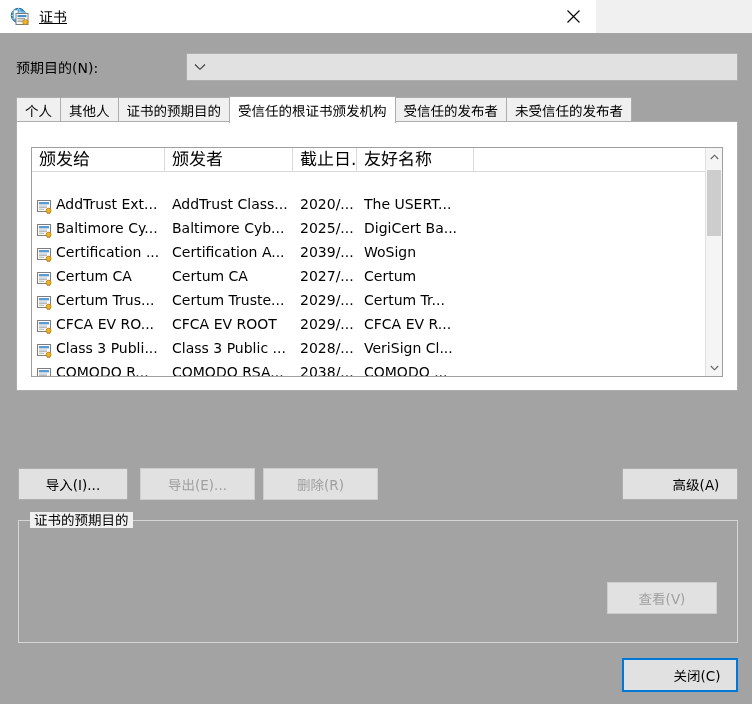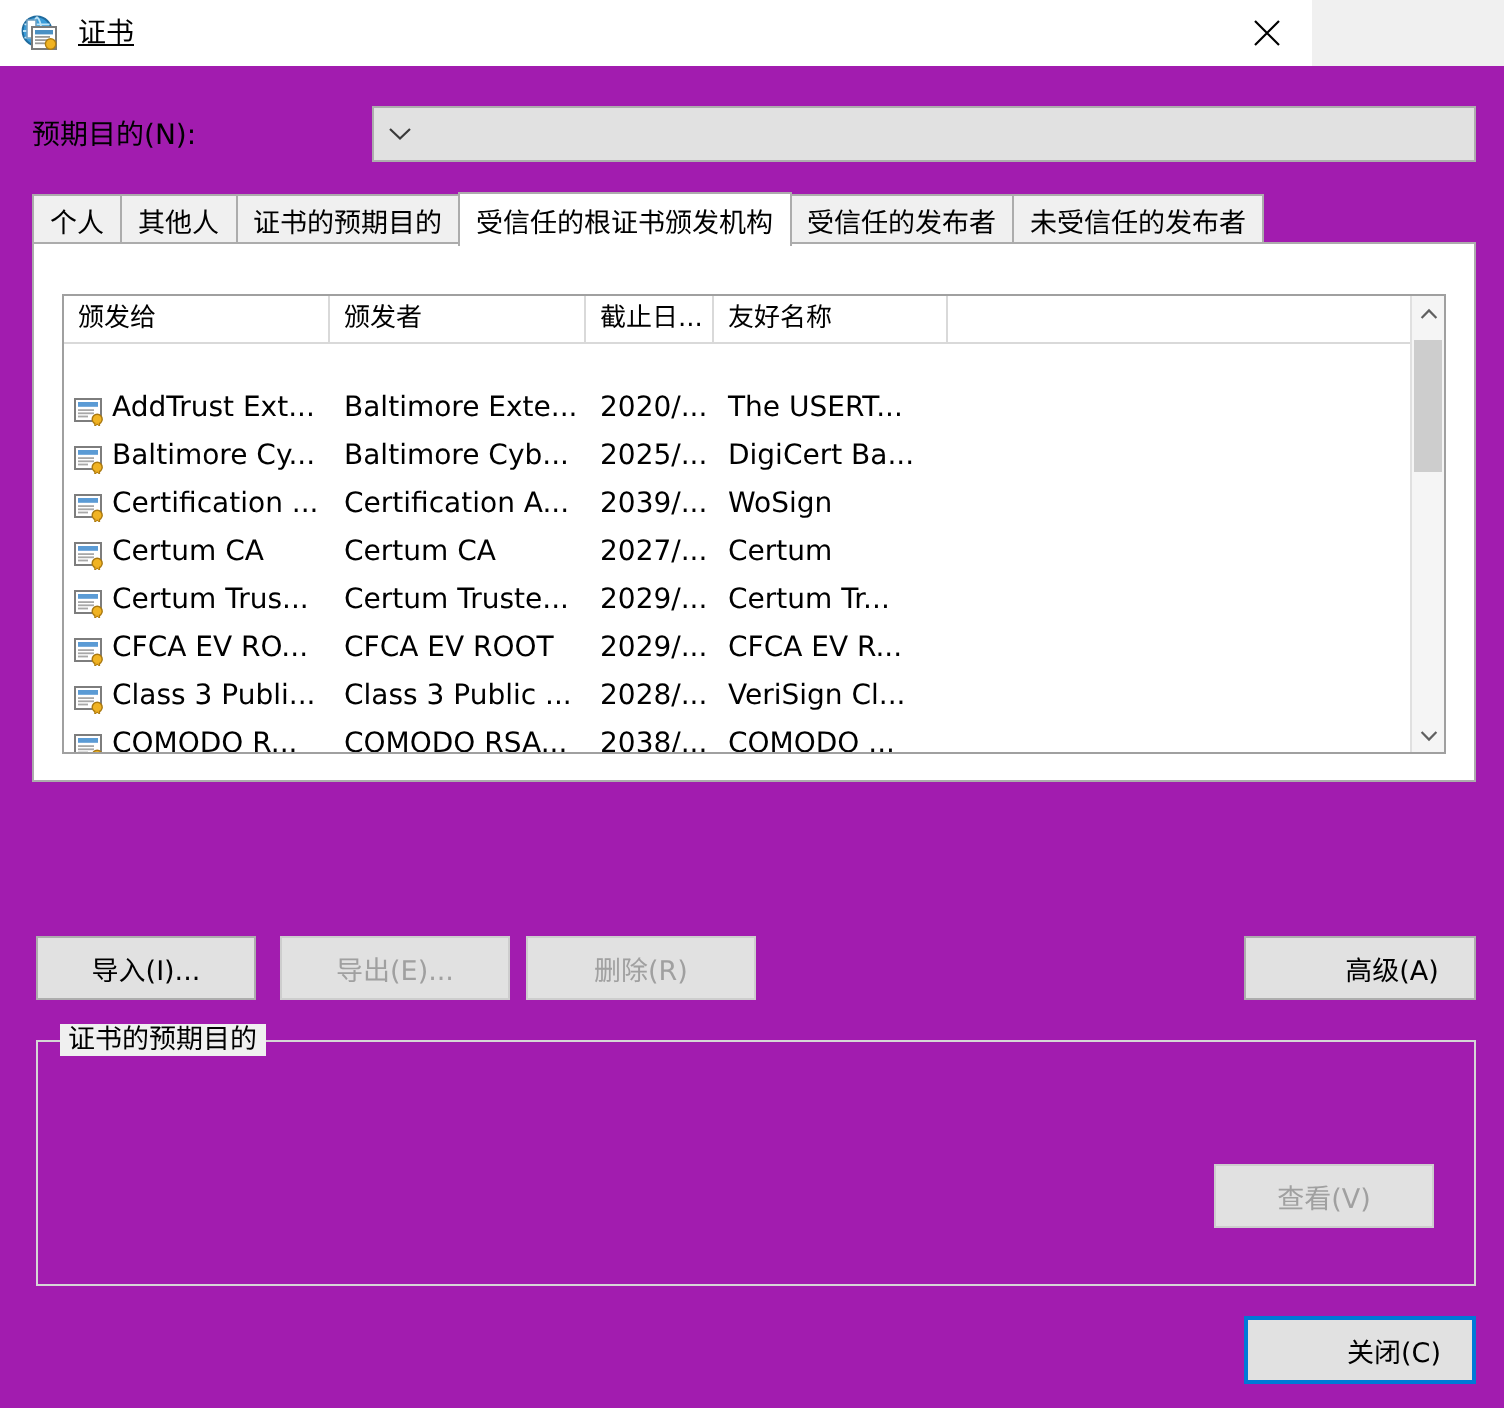--- a/index.html
+++ b/index.html
@@ -23,7 +23,7 @@
   .titlebar {
     position: absolute;
     top: 0; left: 0;
-    width: 656px;
+    width: 596px;
     height: 33px;
     background: #ffffff;
     display: flex;

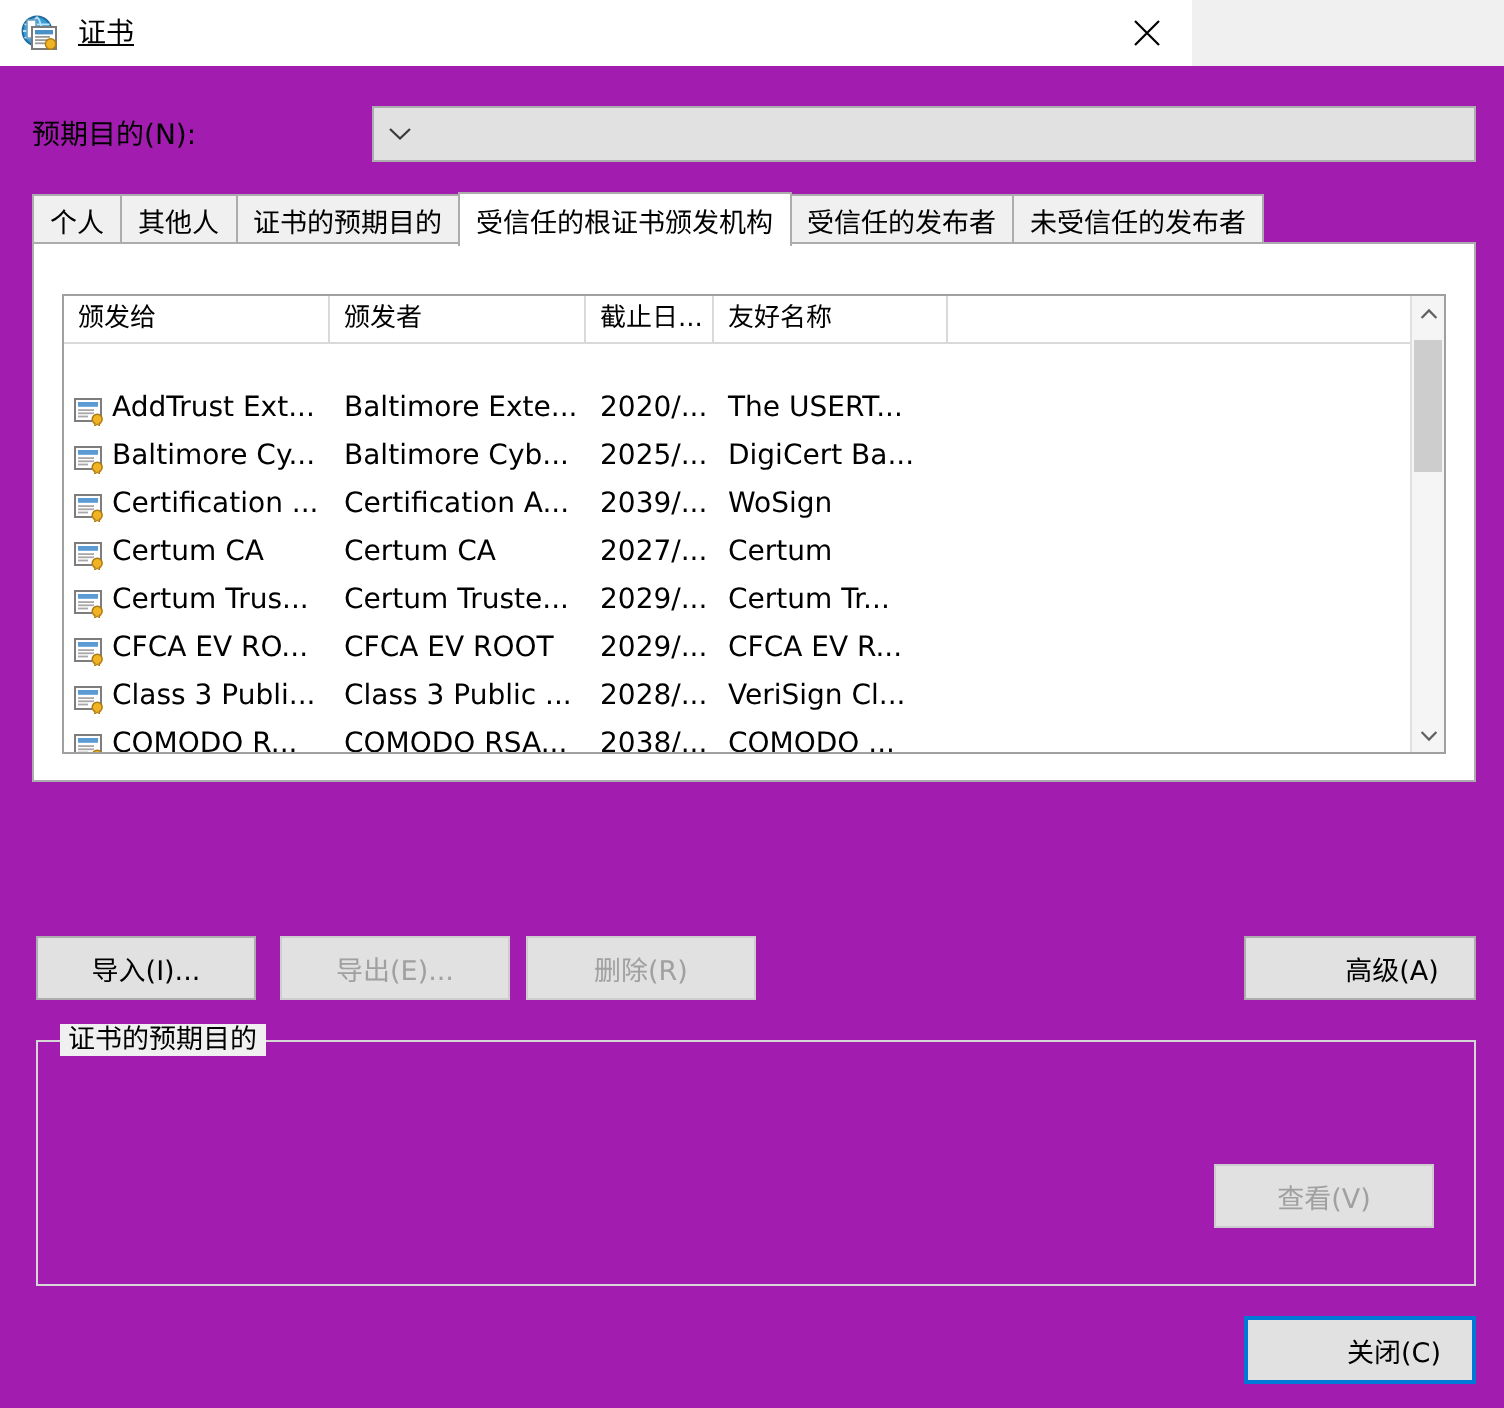--- a/index.html
+++ b/index.html
@@ -59,7 +59,7 @@
     top: 33px; left: 0;
     width: 752px;
     height: 671px;
-    background: #a21caf;
+    background: #a3a3a3;
   }
 
   

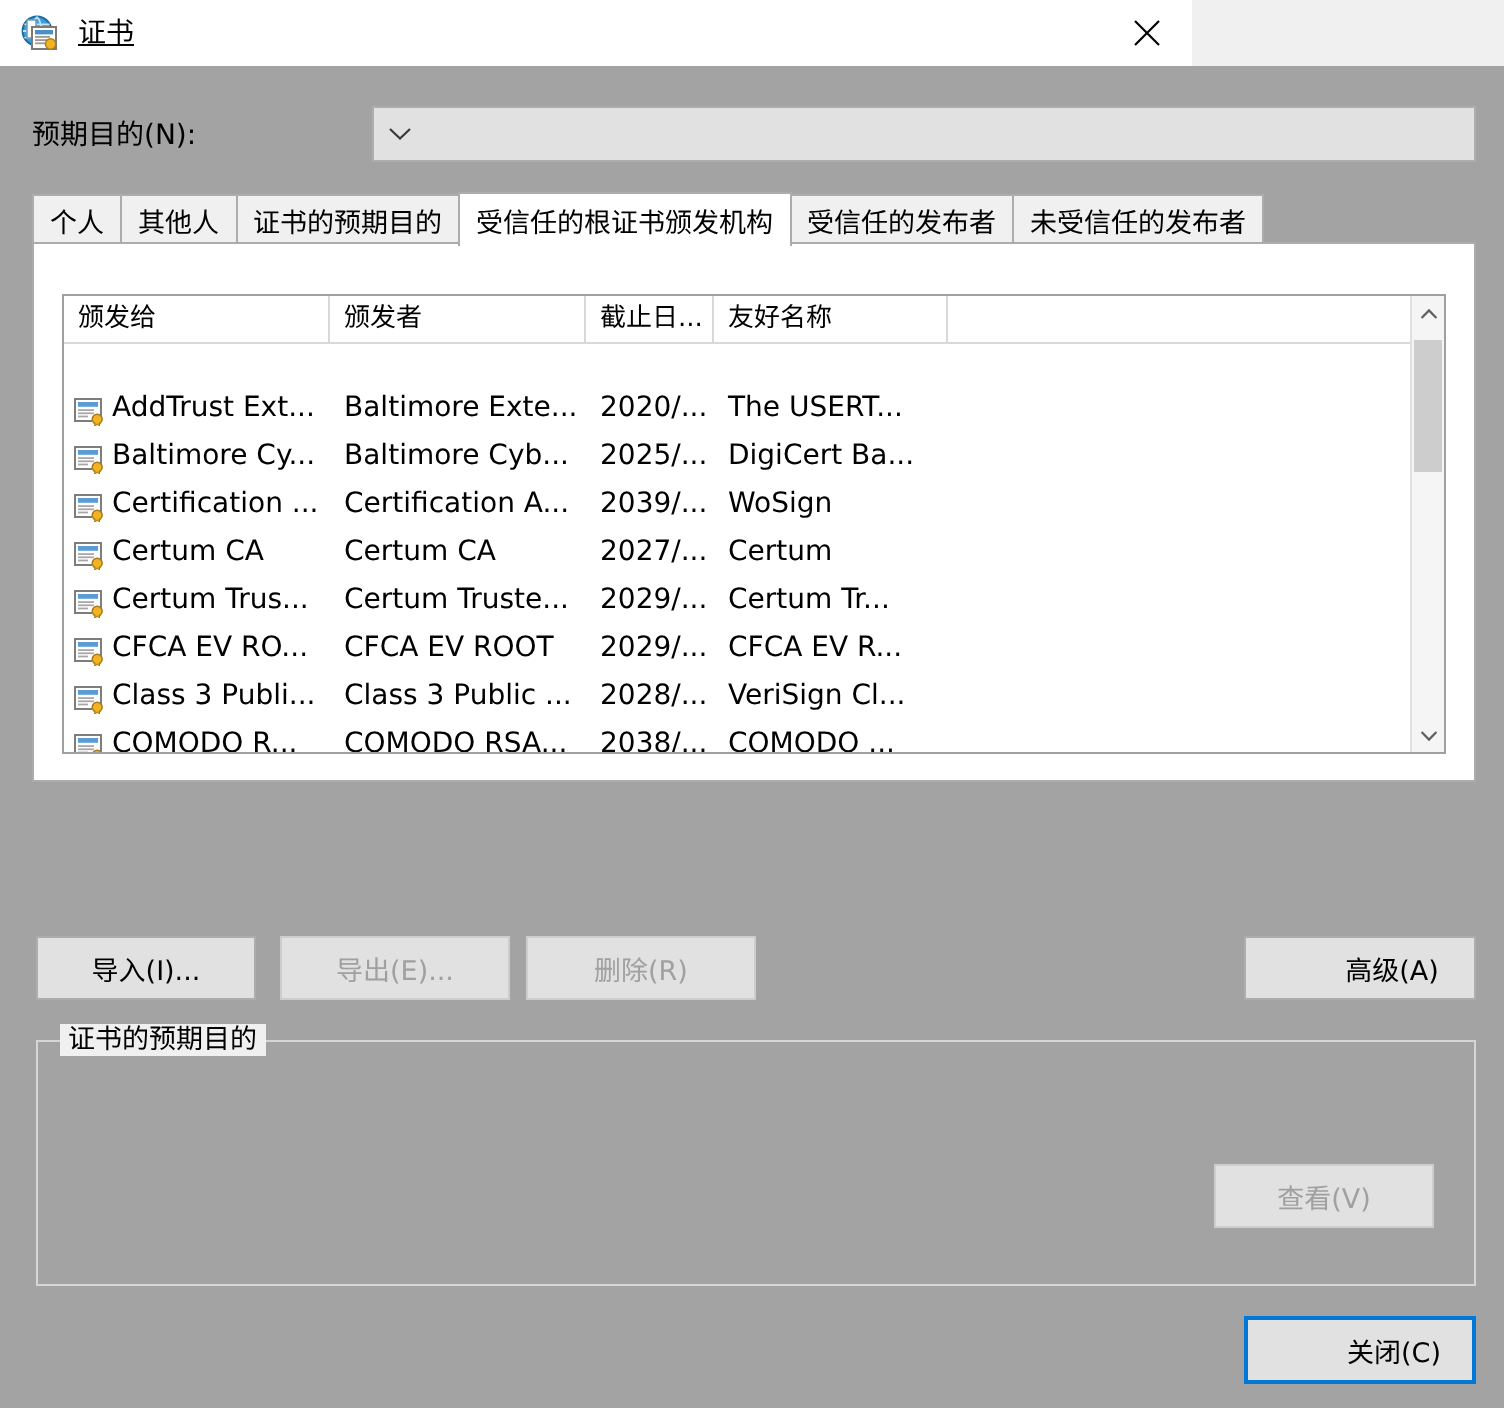--- a/index.html
+++ b/index.html
@@ -160,7 +160,7 @@
   .lv-th {
     box-sizing: border-box;
     border-right: 1px solid #d9d9d9;
-    font-size: 13px;
+    font-size: 17px;
     color: #000;
     padding-left: 7px;
     line-height: 23px;

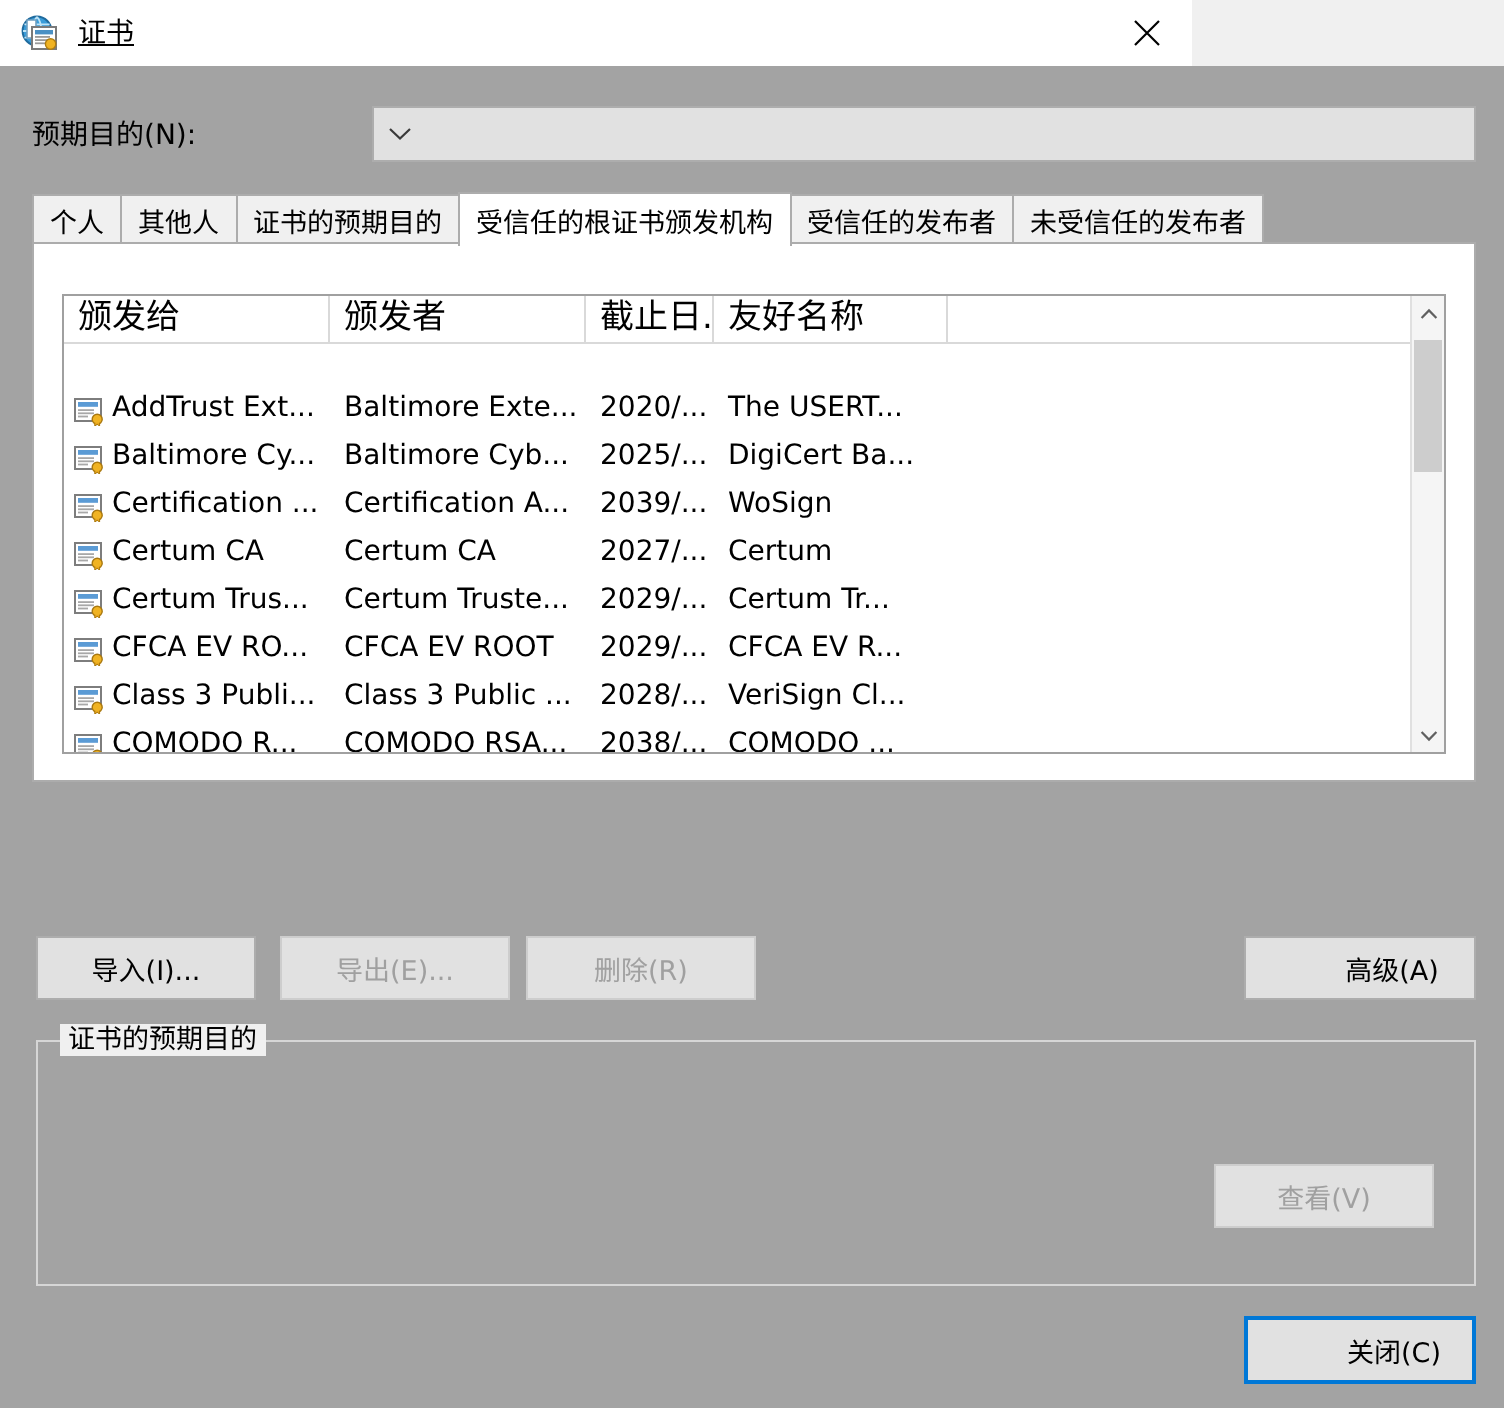--- a/index.html
+++ b/index.html
@@ -364,7 +364,7 @@
                 </svg></span>
               <span>AddTrust Ext...</span>
             </div>
-            <div class="lv-cell" style="width: 128px;">Baltimore Exte...</div>
+            <div class="lv-cell" style="width: 128px;">AddTrust Class...</div>
             <div class="lv-cell" style="width: 64px;">2020/...</div>
             <div class="lv-cell" style="width: 117px;">The USERT...</div>
           </div>

